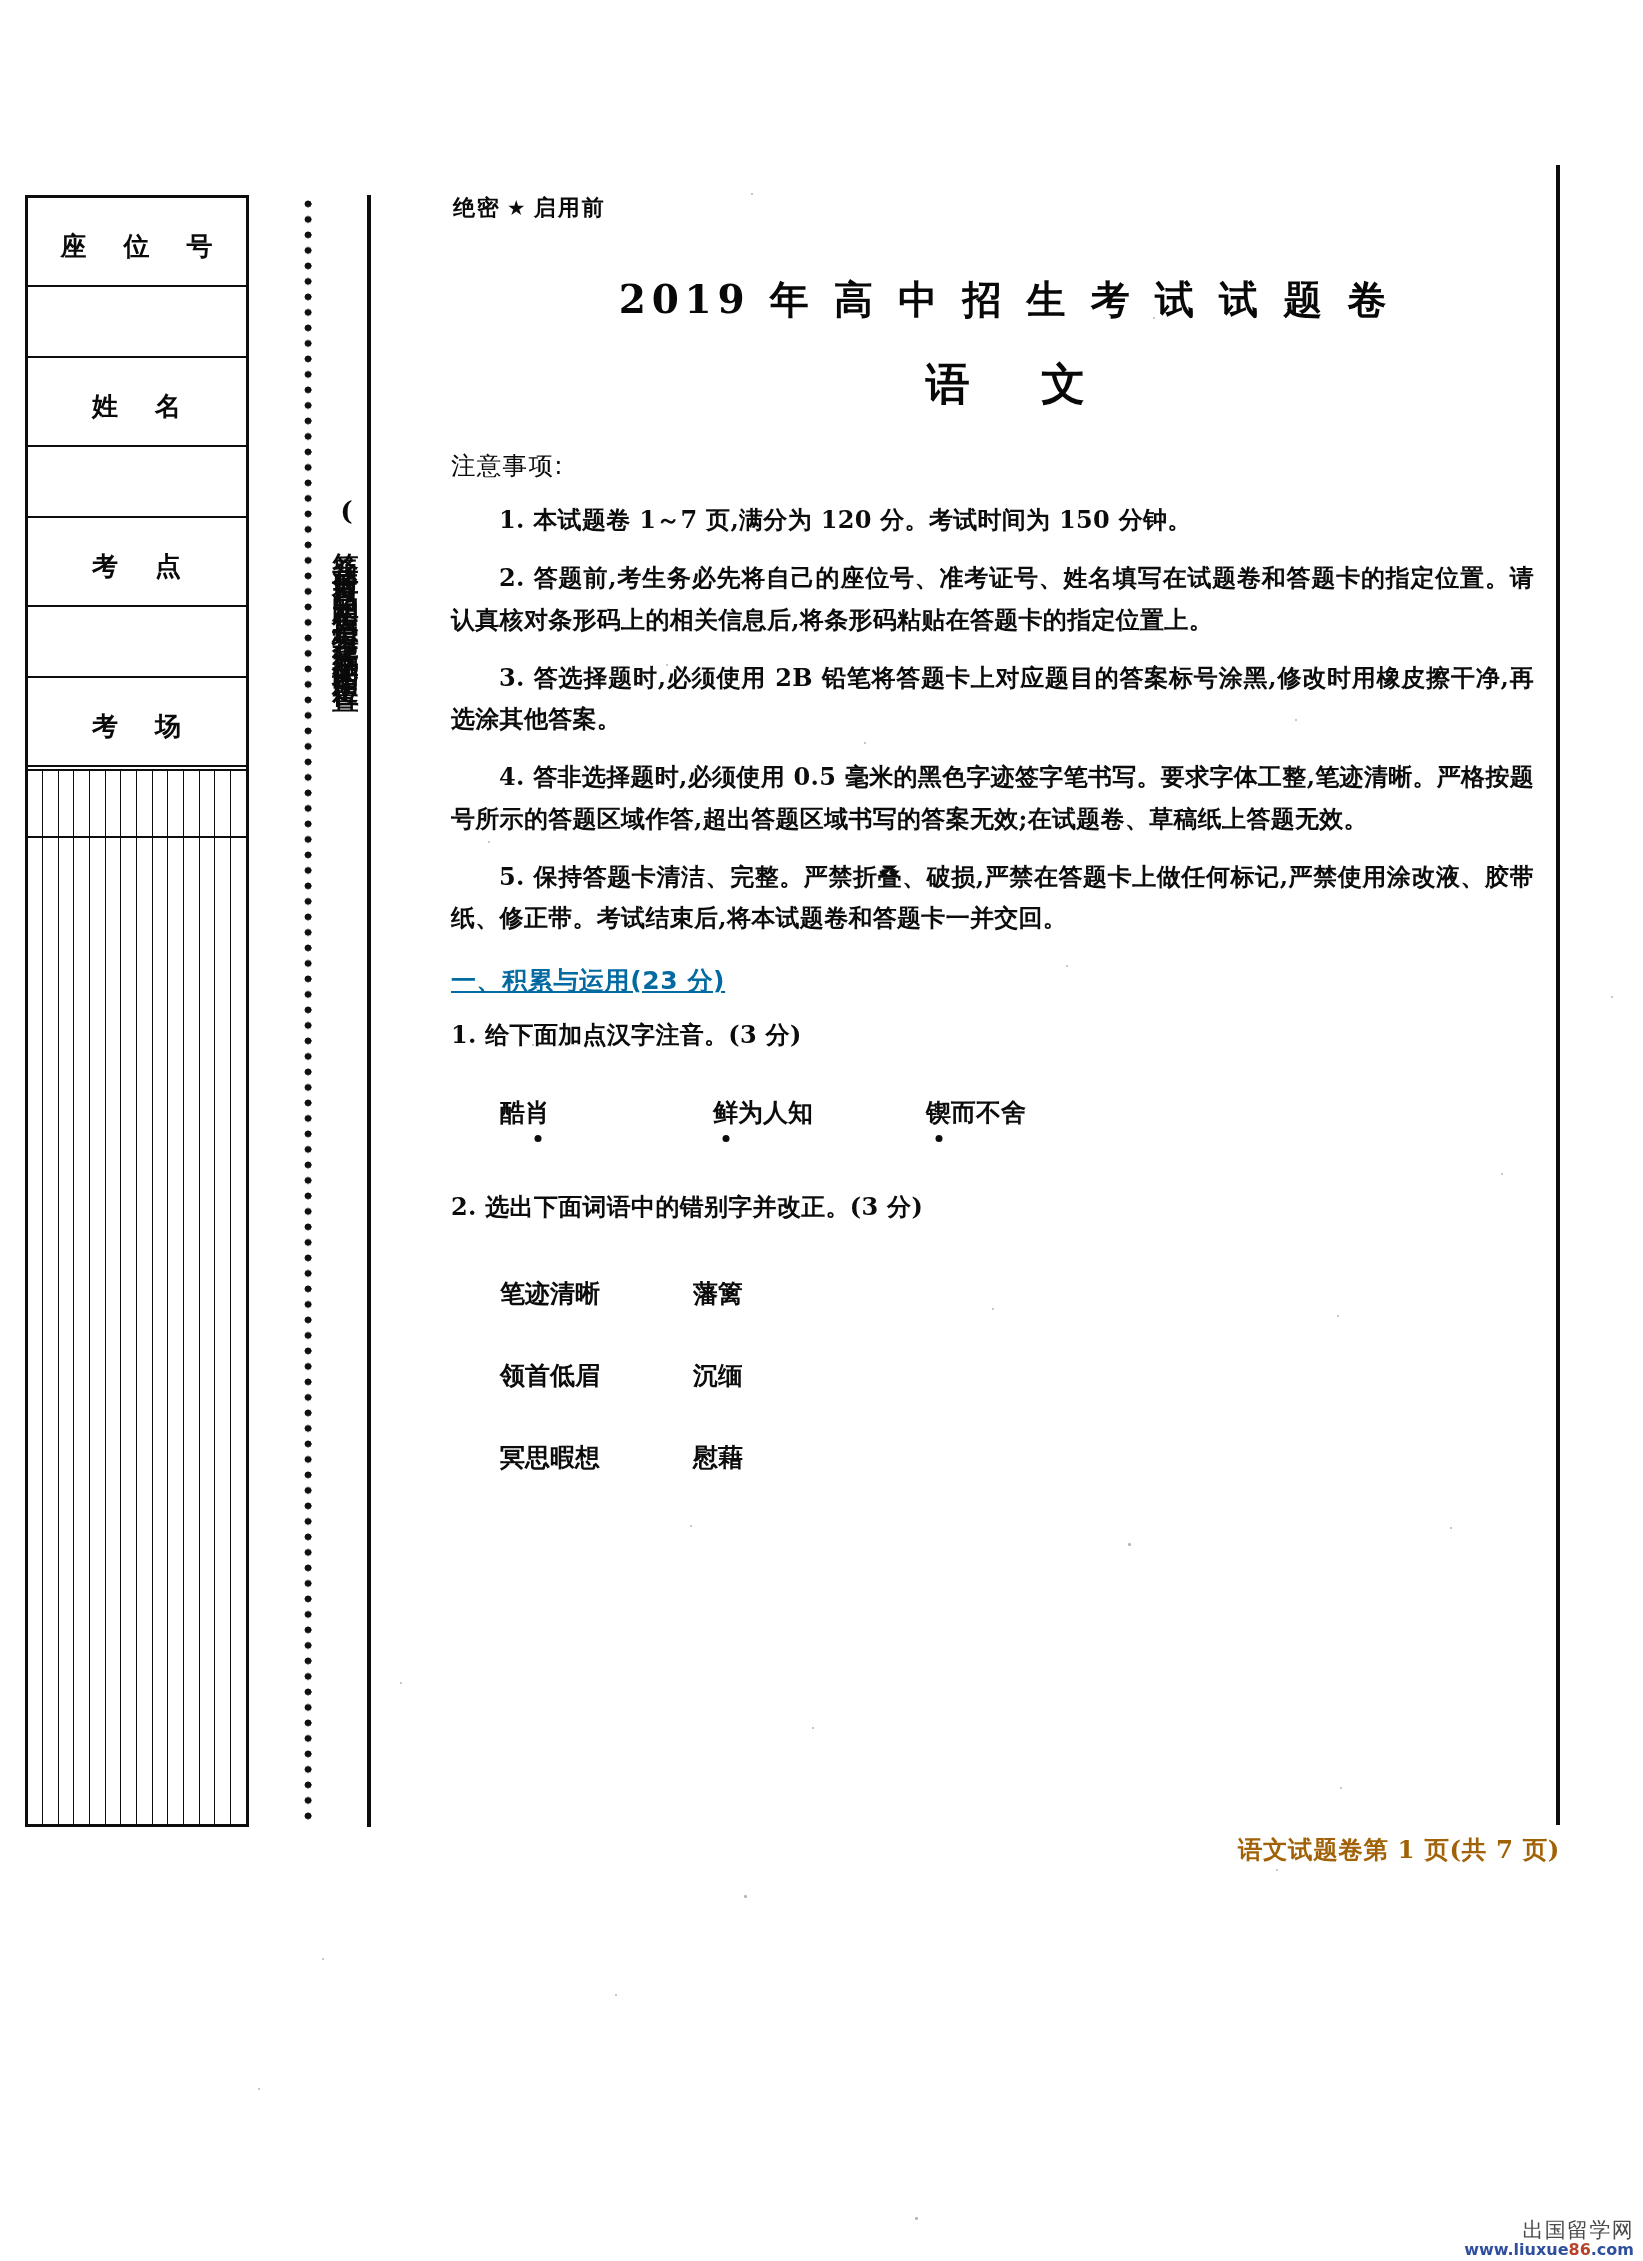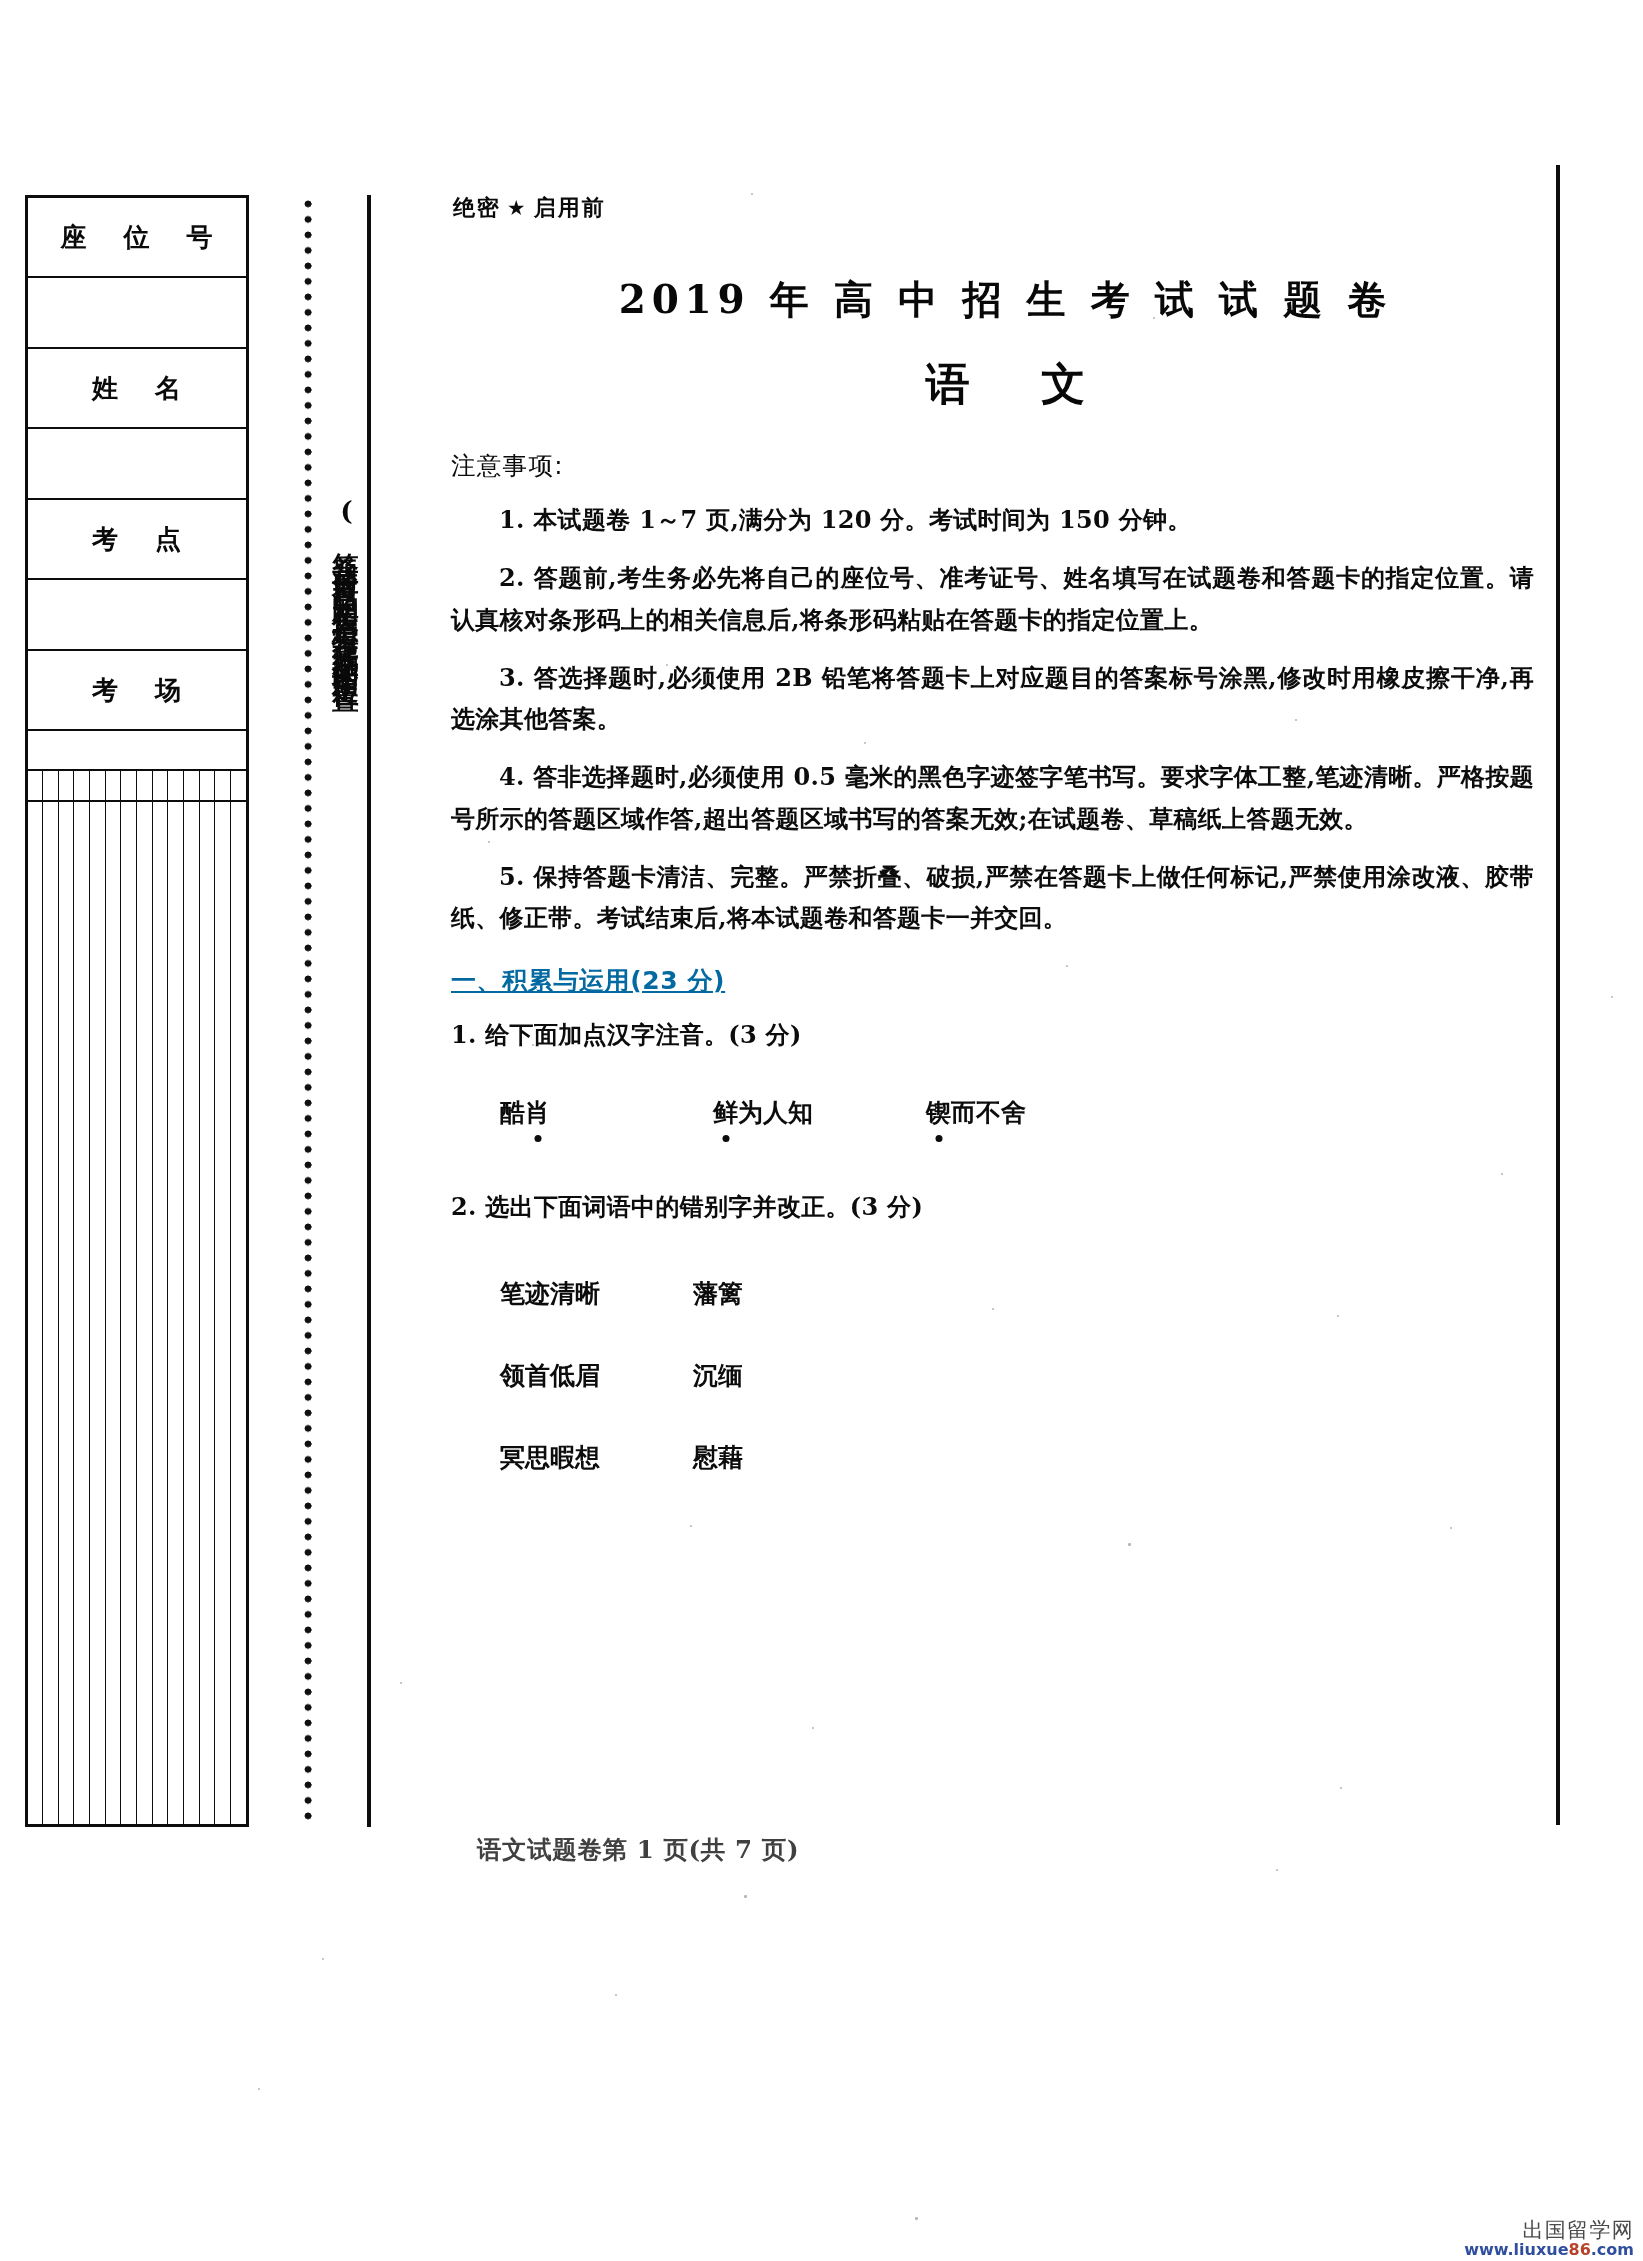--- a/index.html
+++ b/index.html
@@ -43,6 +43,7 @@
   }
   .stub-row.label {
     height: 80px;
+    margin-top: 9px;
   }
   .stub-row.blank {
     height: 71px;

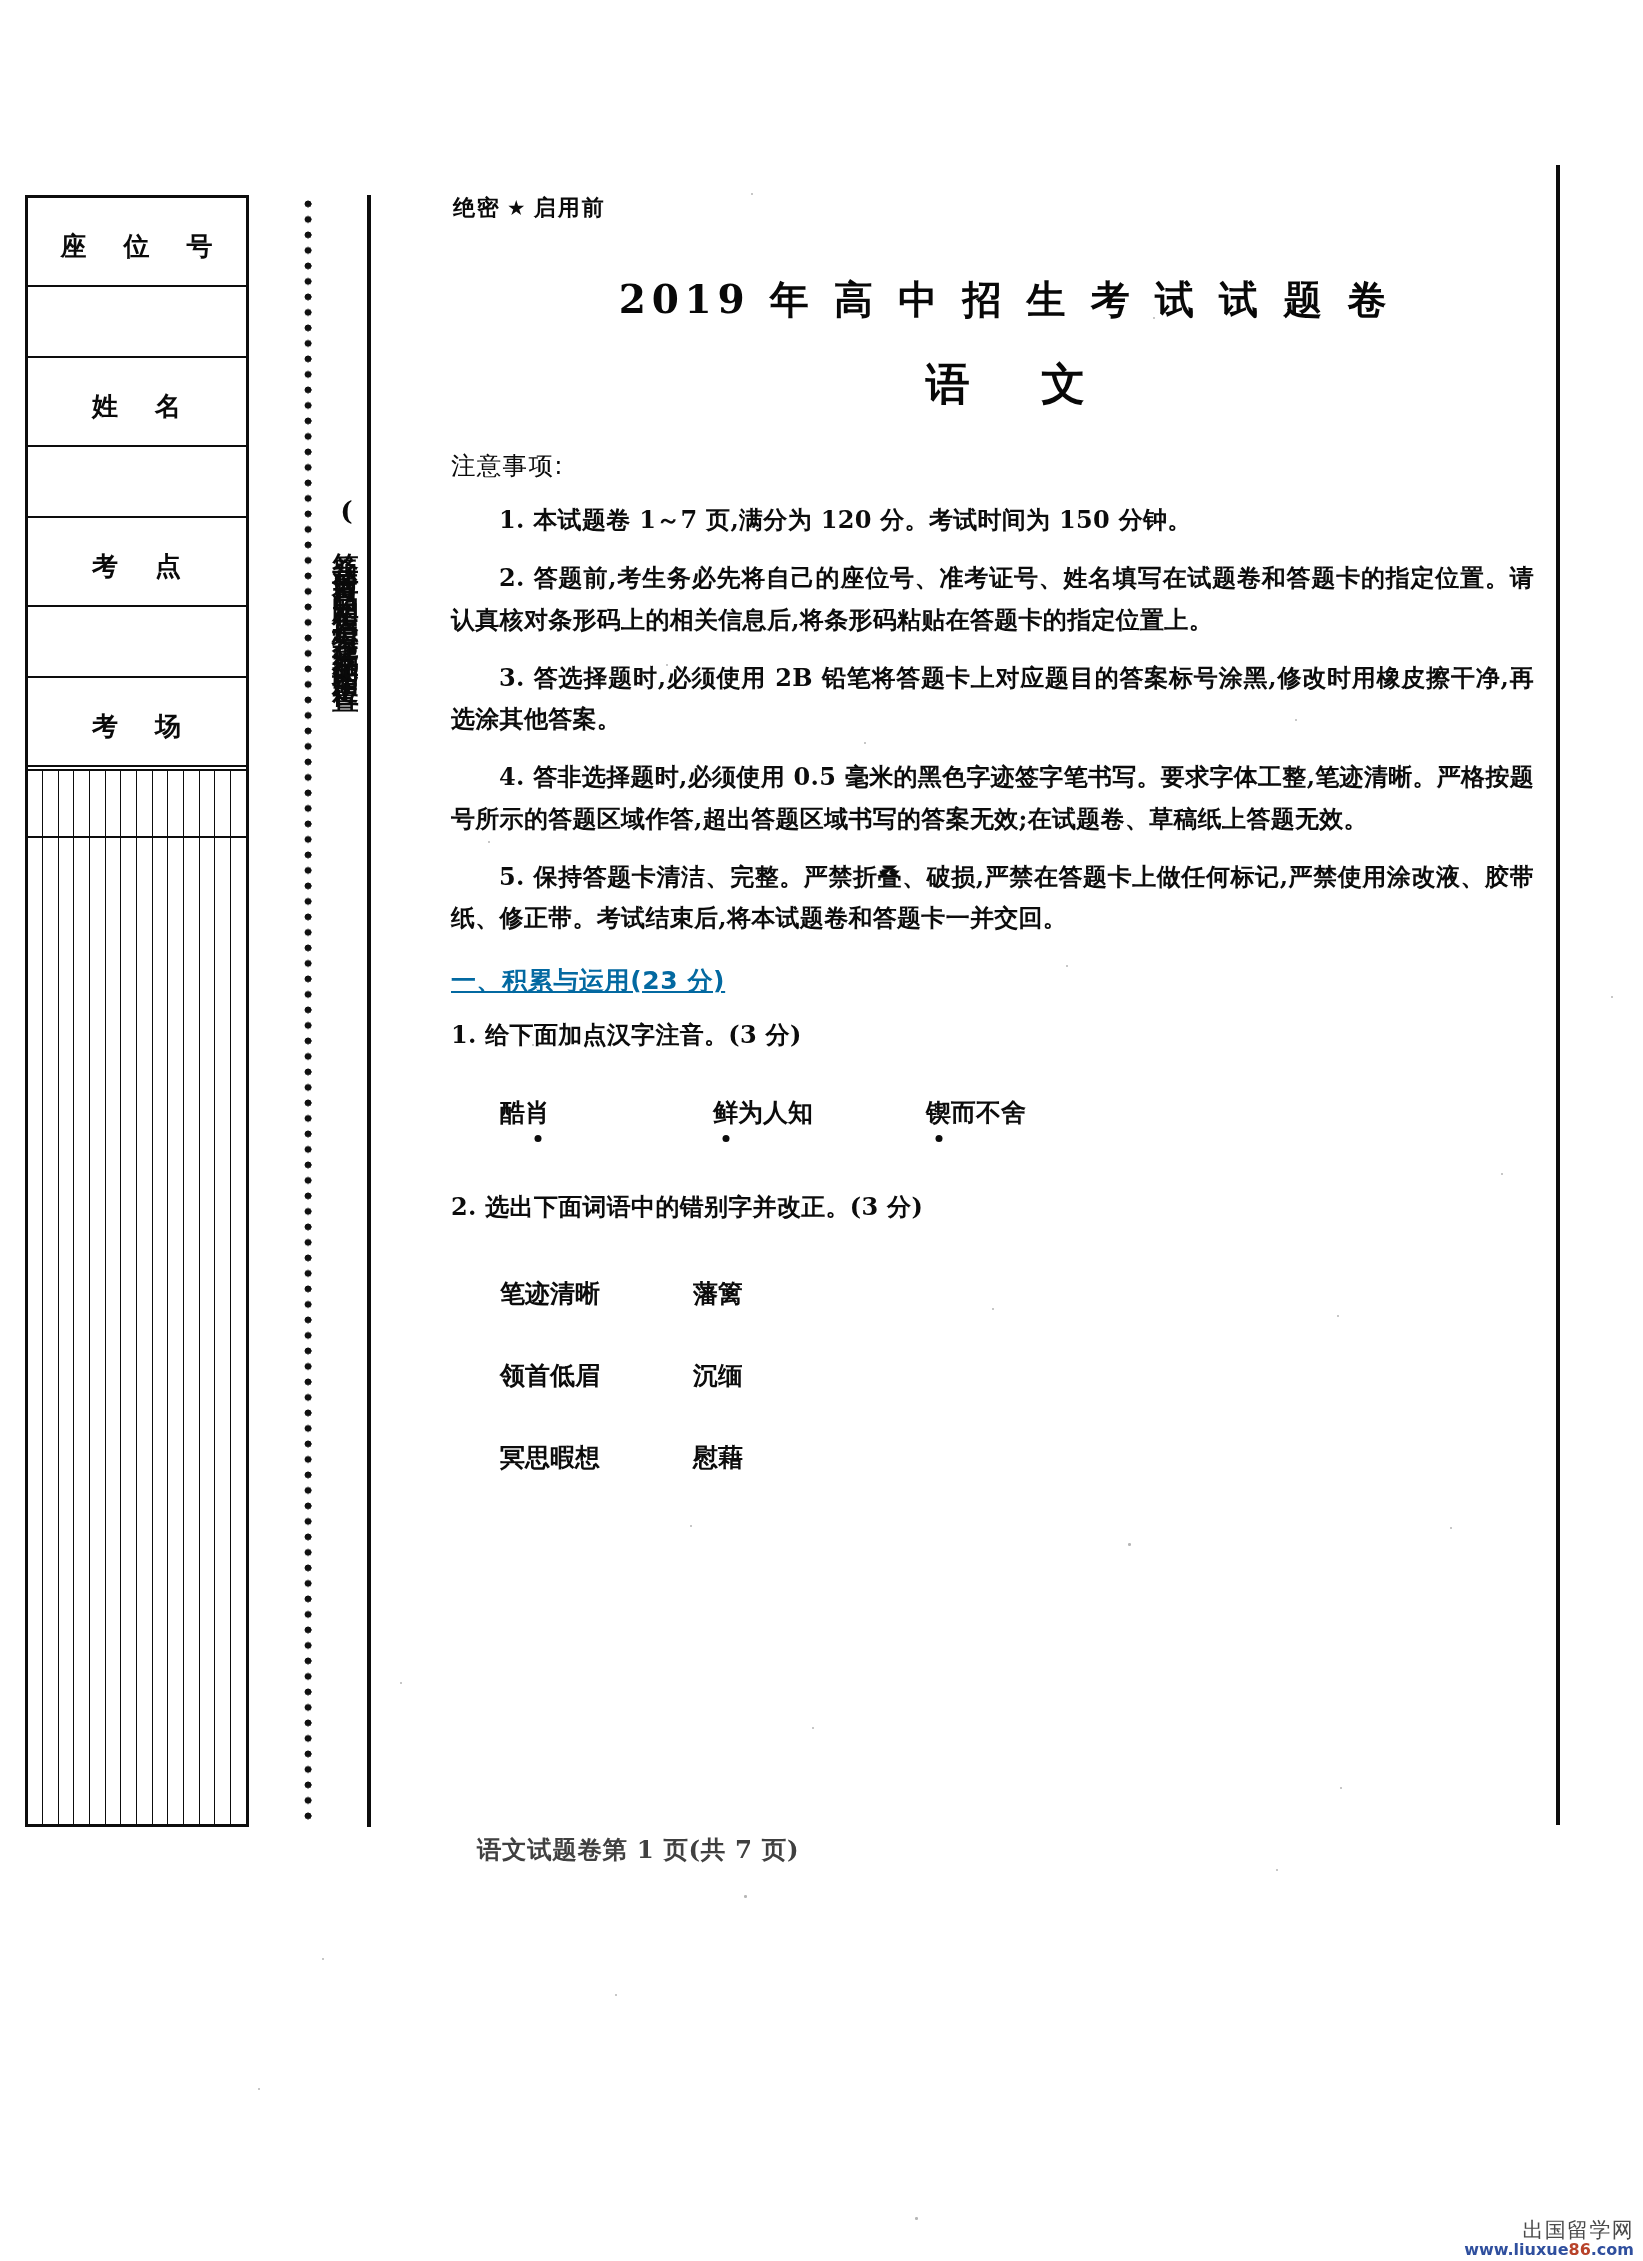--- a/index.html
+++ b/index.html
@@ -265,12 +265,12 @@
     left: 451px;
     top: 1833px;
     width: 1083px;
-    text-align: left;
+    text-align: right;
     font-family: "DejaVu Serif", "Liberation Serif", serif;
     font-size: 24.5px;
     font-weight: 700;
     letter-spacing: 0.6px;
-    color: #404040;
+    color: #a16207;
     padding-left: 26px;
   }
 

